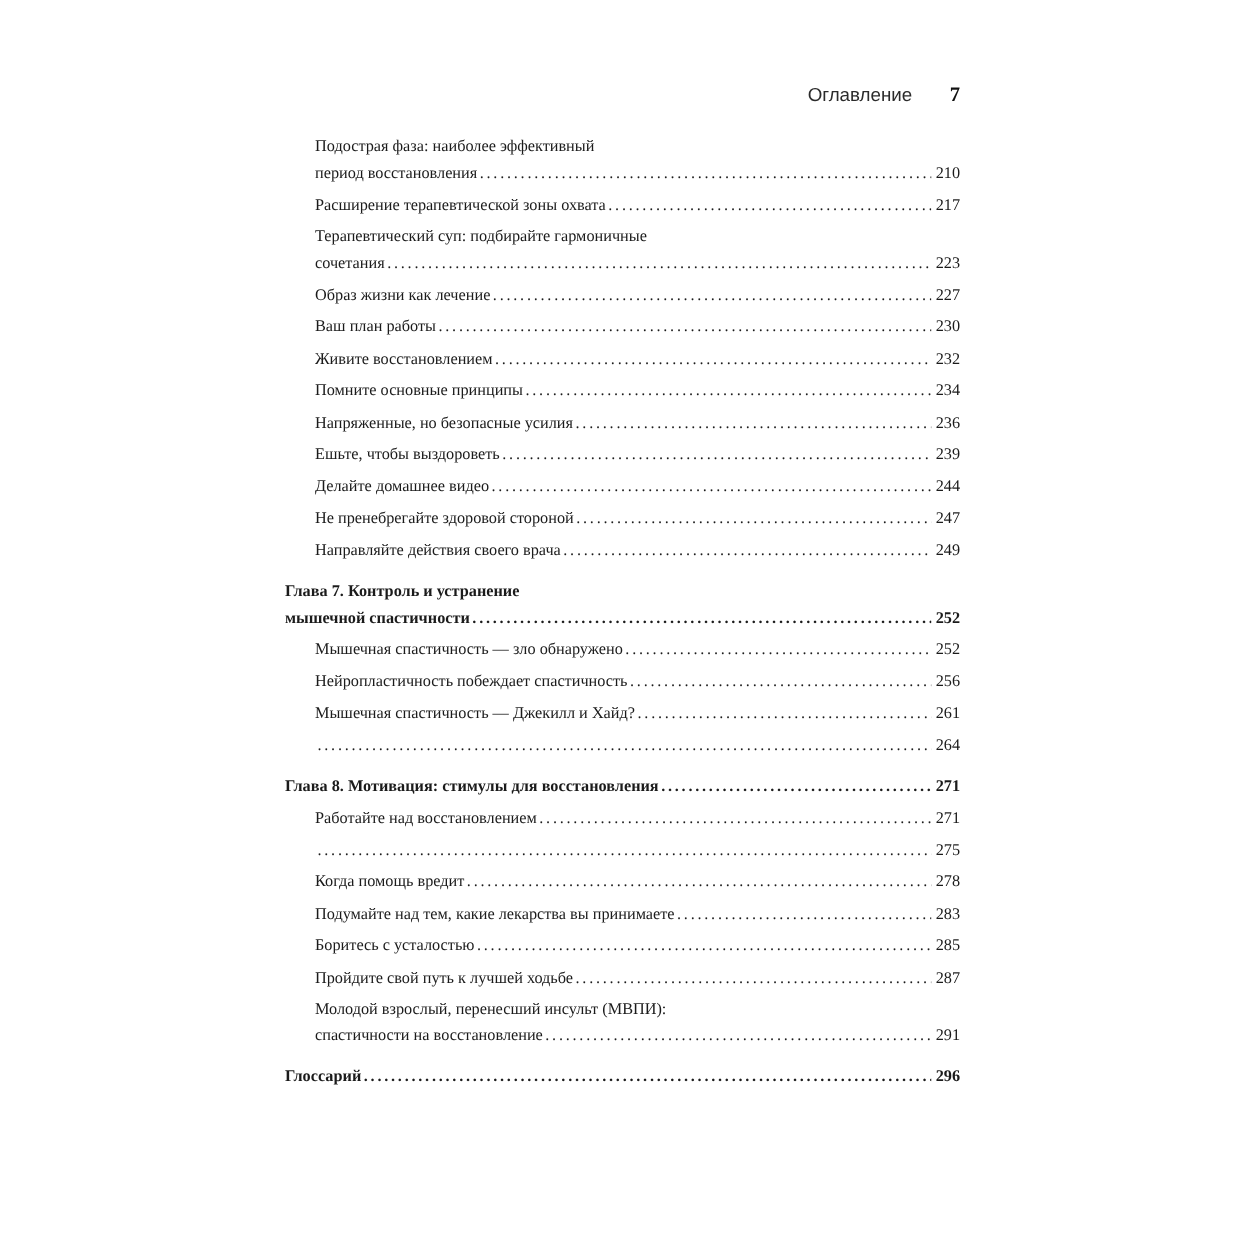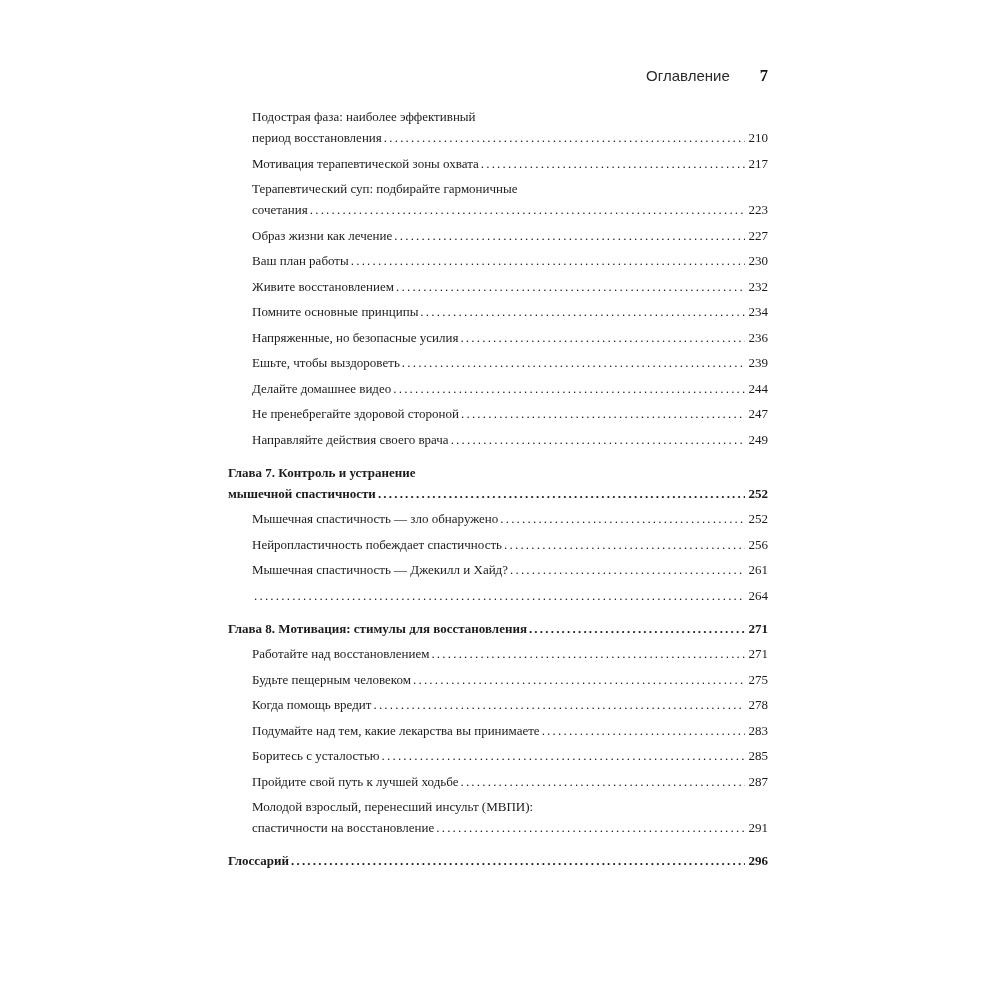--- a/index.html
+++ b/index.html
@@ -84,7 +84,7 @@
       </div>
       <div class="toc-entry indent">
         <div class="line main">
-          <span class="t">Мотивация терапевтической зоны охвата</span>
+          <span class="t">Расширение терапевтической зоны охвата</span>
           <span class="dots"></span>
           <span class="pg">217</span>
         </div>

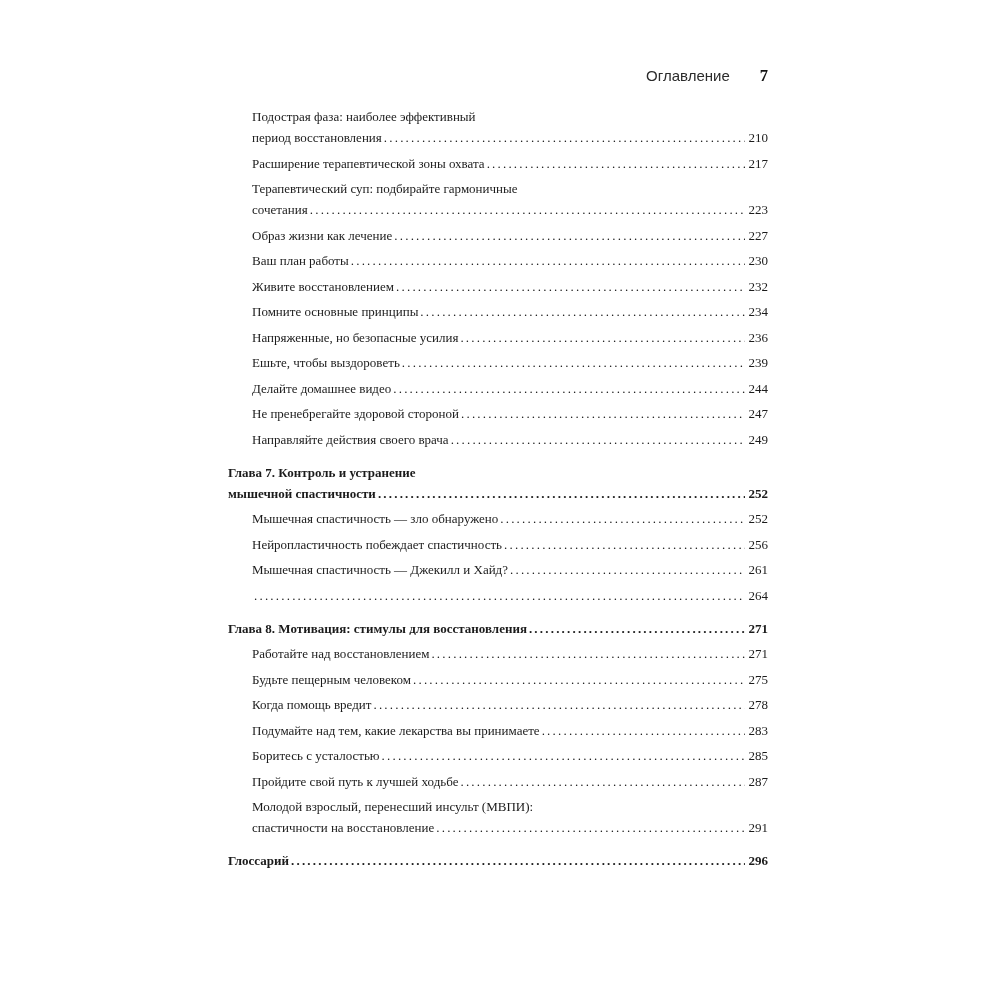--- a/index.html
+++ b/index.html
@@ -211,7 +211,6 @@
       </div>
       <div class="toc-entry indent">
         <div class="line main">
-          <span class="t">Будьте пещерным человеком</span>
           <span class="dots"></span>
           <span class="pg">275</span>
         </div>

